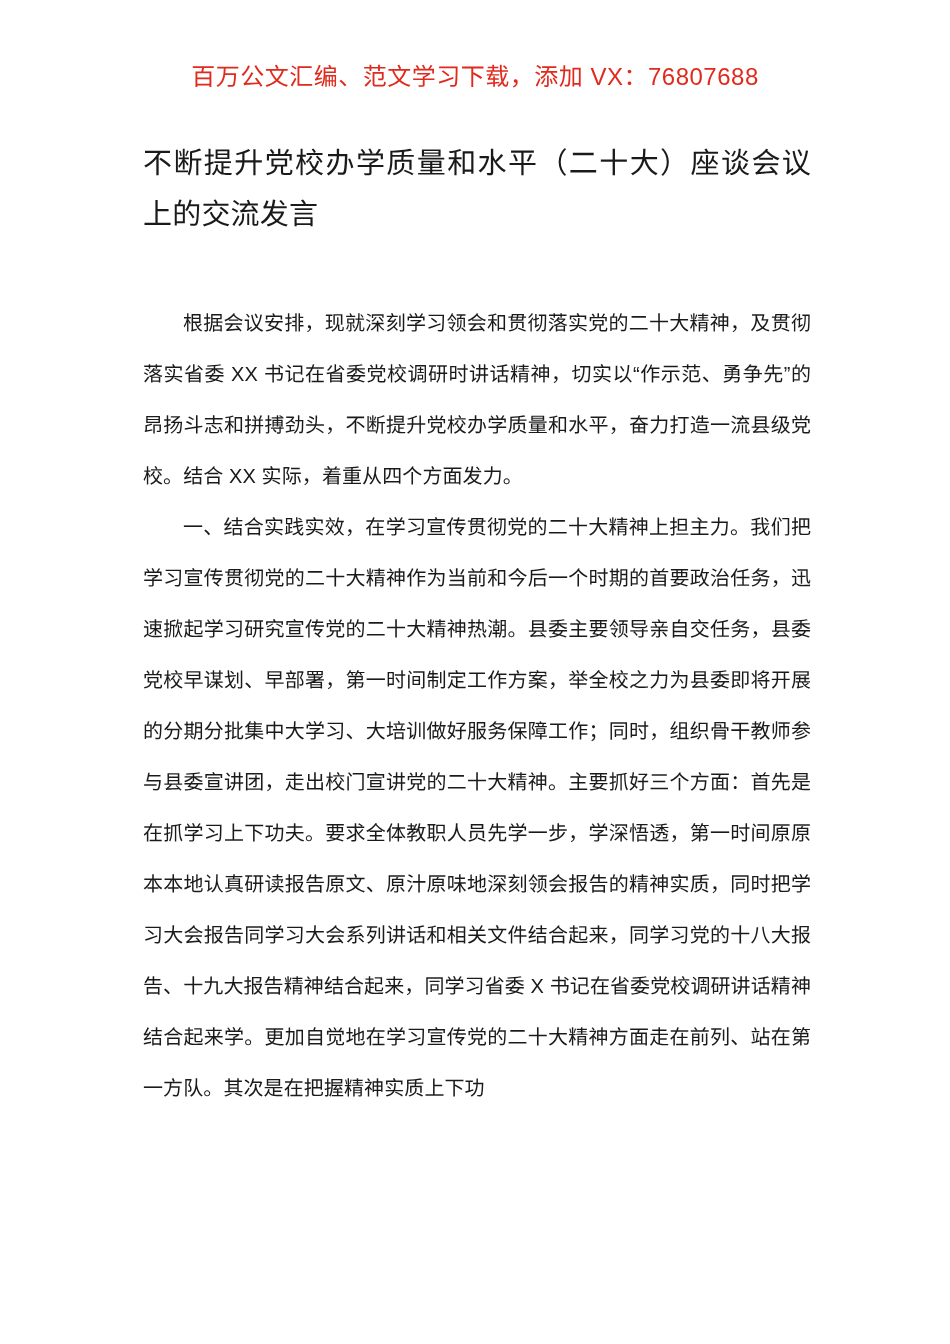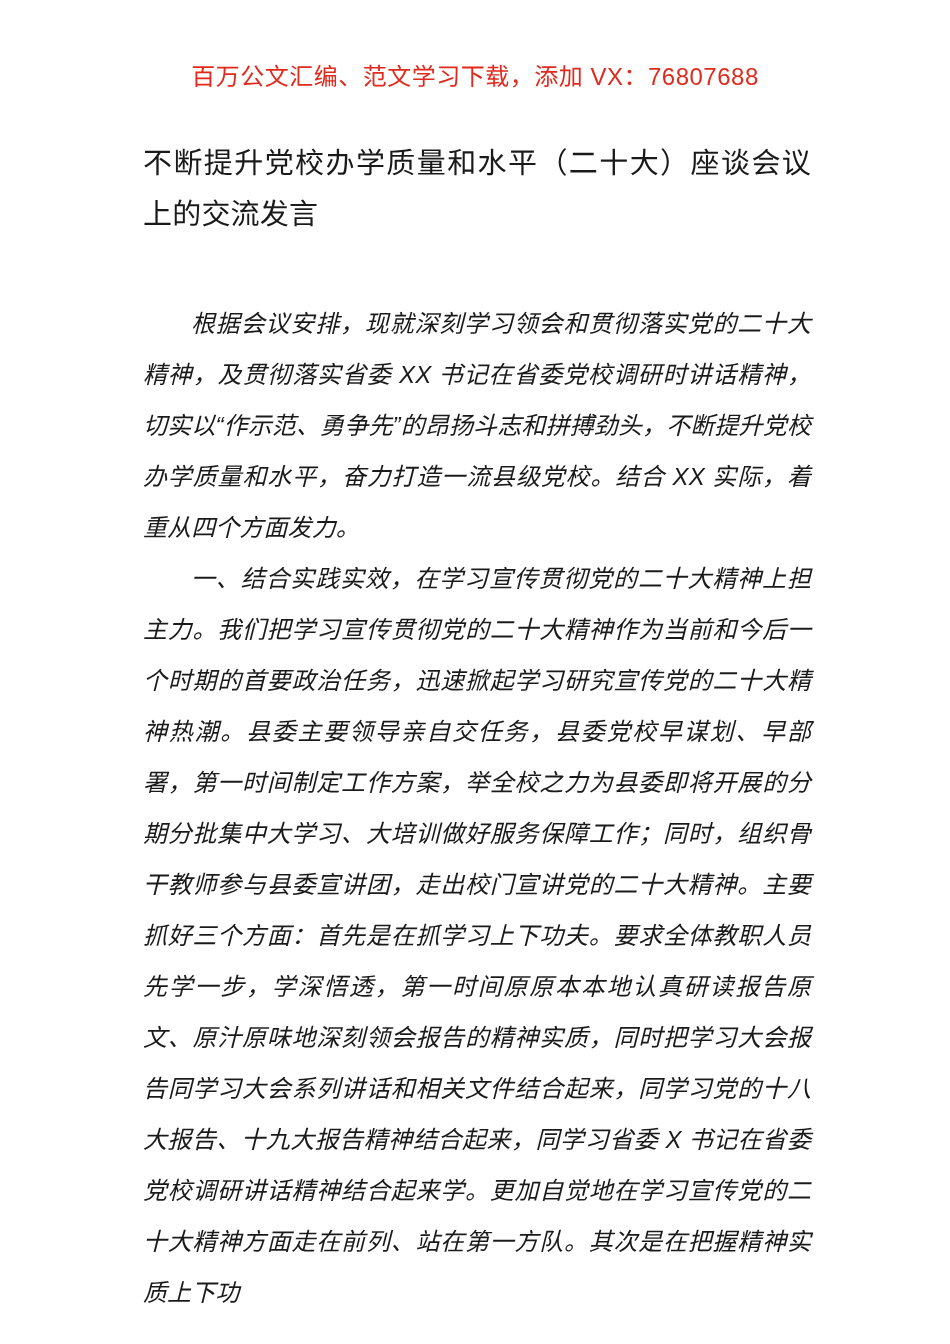--- a/index.html
+++ b/index.html
@@ -56,7 +56,7 @@
     height: 58px;
   }
   .doc-para {
-    font-size: 24px;
+    font-size: 20px;
     line-height: 51px;
     color: #1a1a1a;
     text-align: justify;
@@ -66,7 +66,6 @@
     margin: 0;
     font-weight: 400;
     word-break: break-all;
-    font-style: italic;
   }
   .doc-para + .doc-para {
     margin-top: 0;

